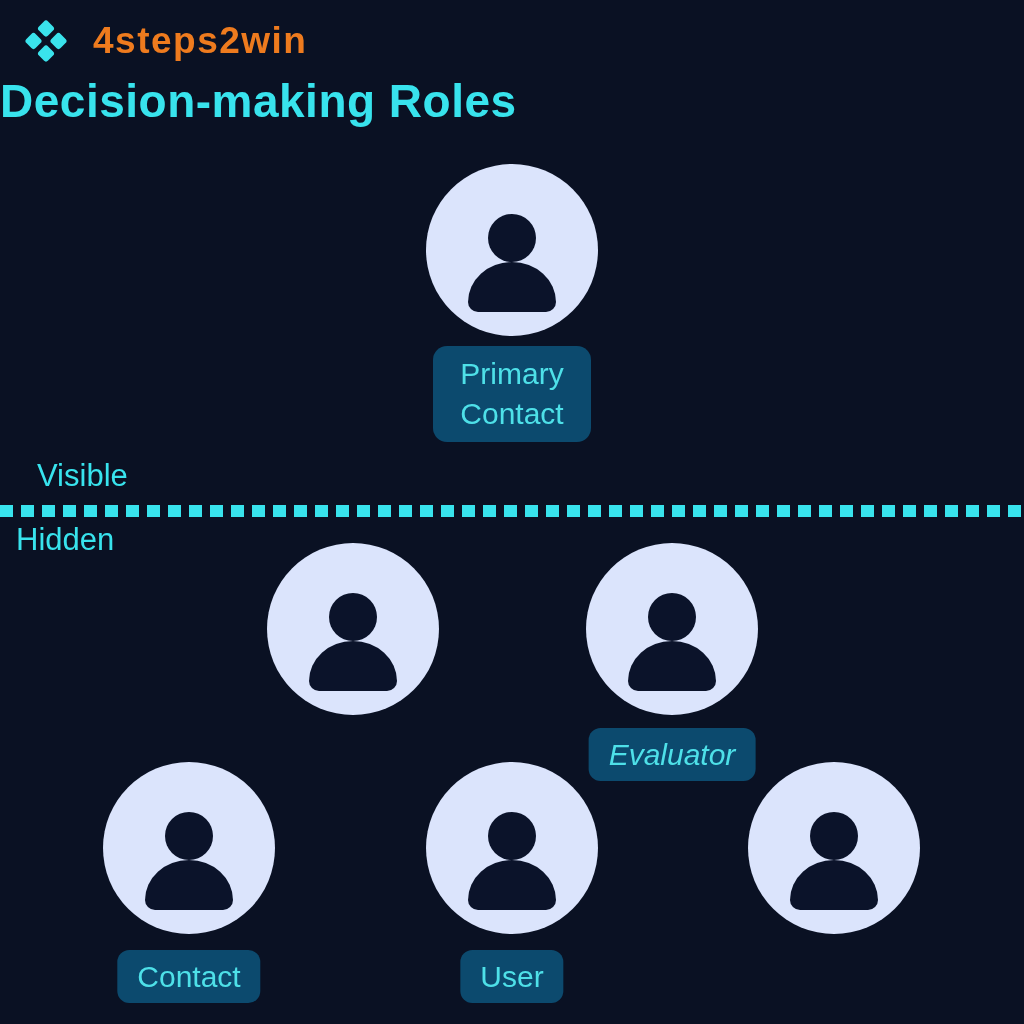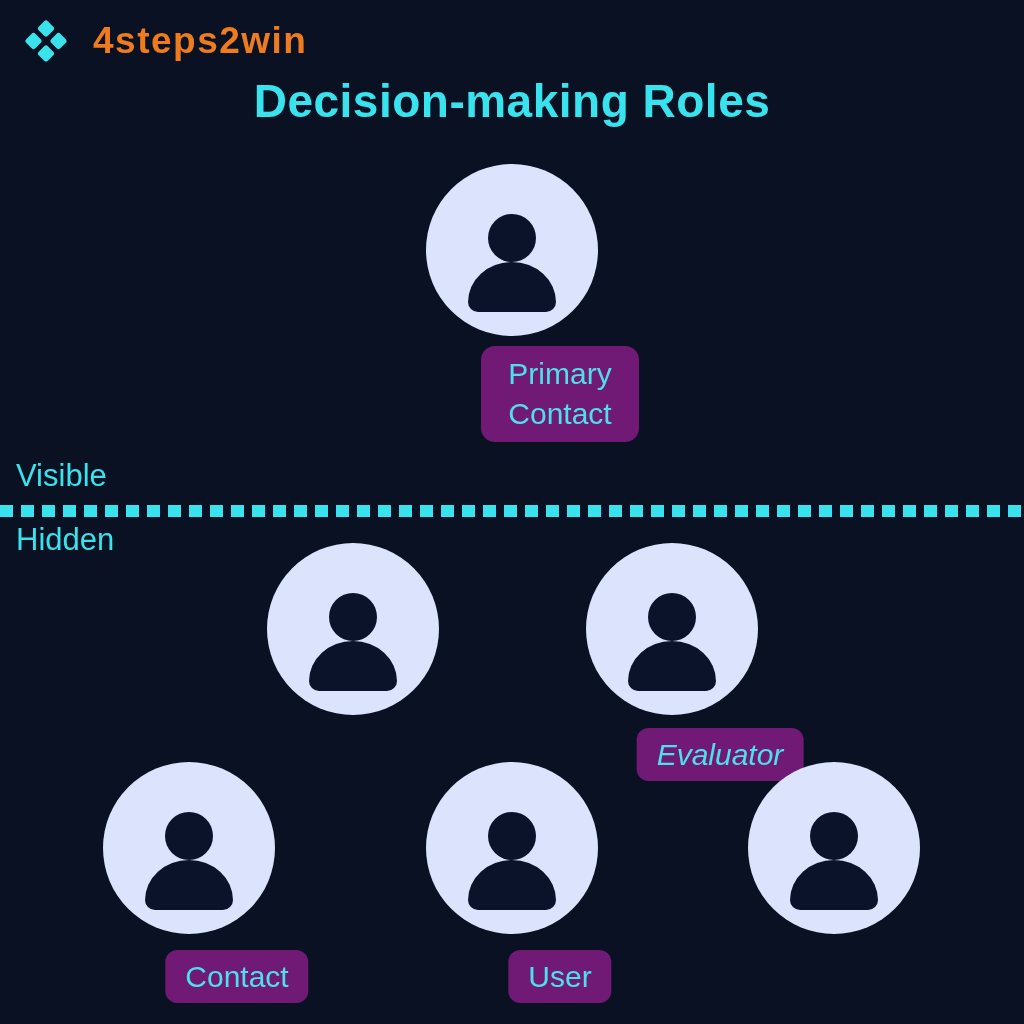--- a/index.html
+++ b/index.html
@@ -33,7 +33,7 @@
   .title {
     position: absolute; top: 74px; left: 0;
     width: 1024px; margin: 0;
-    text-align: center;
+    text-align: left;
     color: #38e3ed;
     font-size: 46px;
     font-weight: 700;

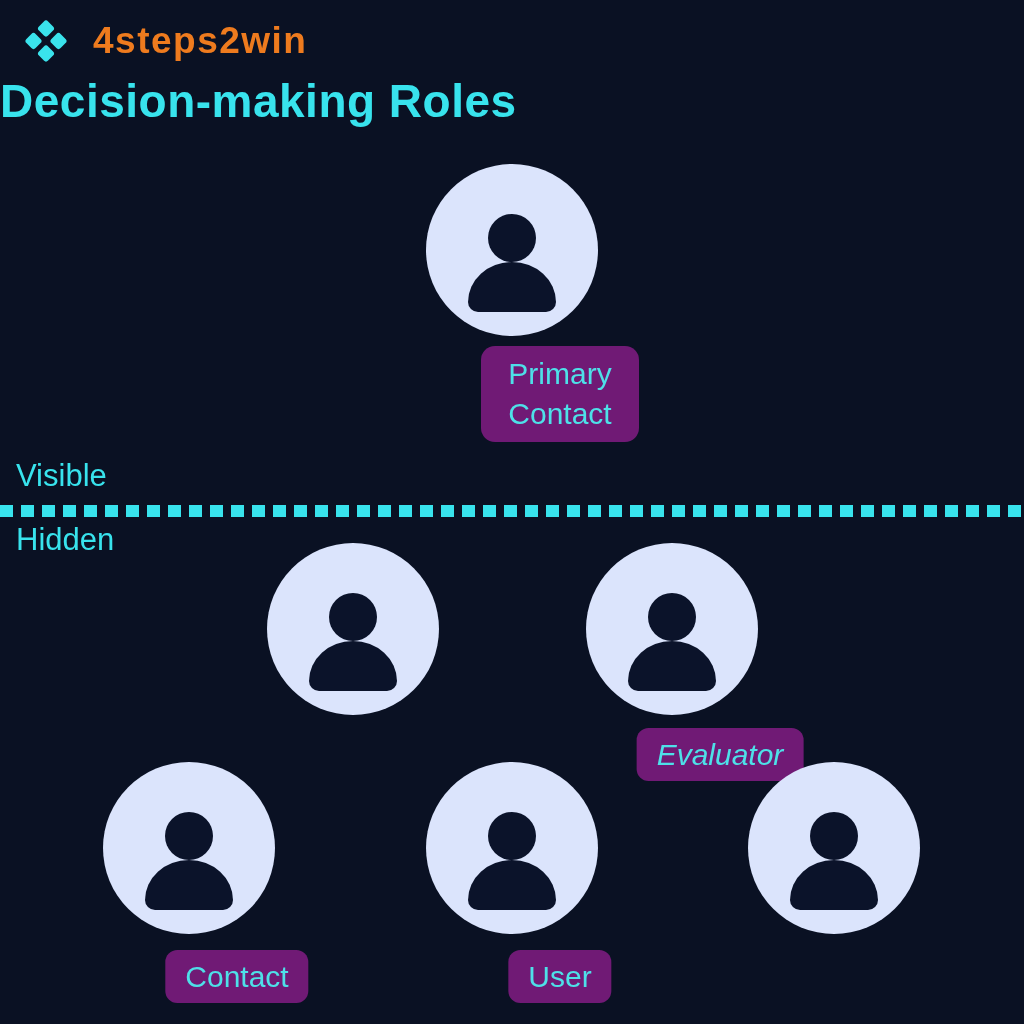--- a/index.html
+++ b/index.html
@@ -57,7 +57,7 @@
   .role-label {
     position: absolute;
     transform: translateX(-50%);
-    background: #701a75;
+    background: #0c4a6e;
     color: #4ee0e8;
     font-size: 30px;
     line-height: 39px;
@@ -65,7 +65,6 @@
     border-radius: 12px;
     text-align: center;
     white-space: nowrap;
-    margin-left: 48px;
   }
   .l-primary {
     left: 512px; top: 346px;

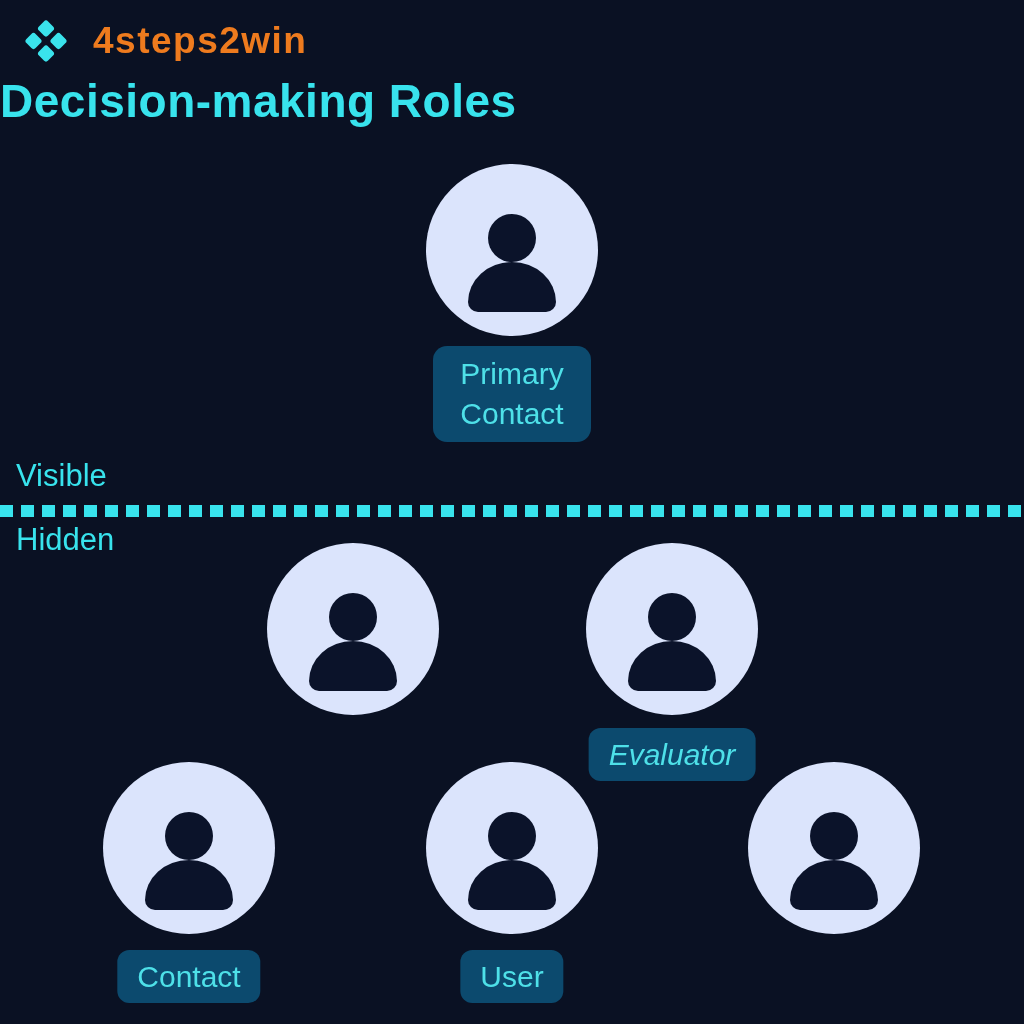--- a/index.html
+++ b/index.html
@@ -88,7 +88,7 @@
     font-size: 31px;
     font-weight: 400;
   }
-  .t-visible { top: 458px; }
+  .t-visible { top: 458px; margin-left: 21px; }
   .t-hidden  { top: 522px; }
   .divider {
     position: absolute; left: 0; top: 505px;

